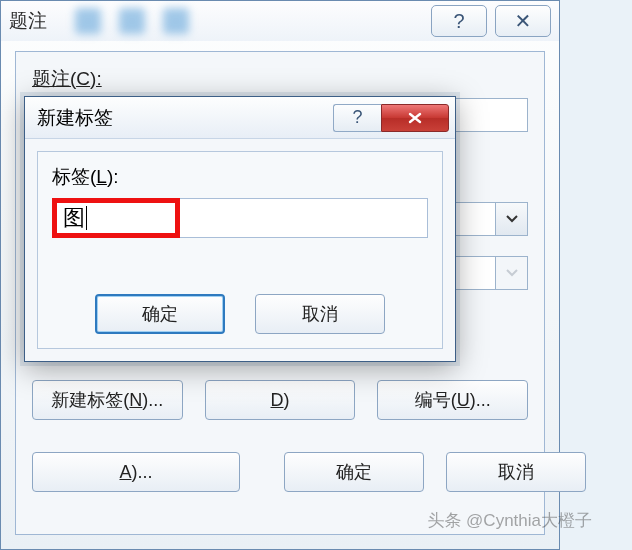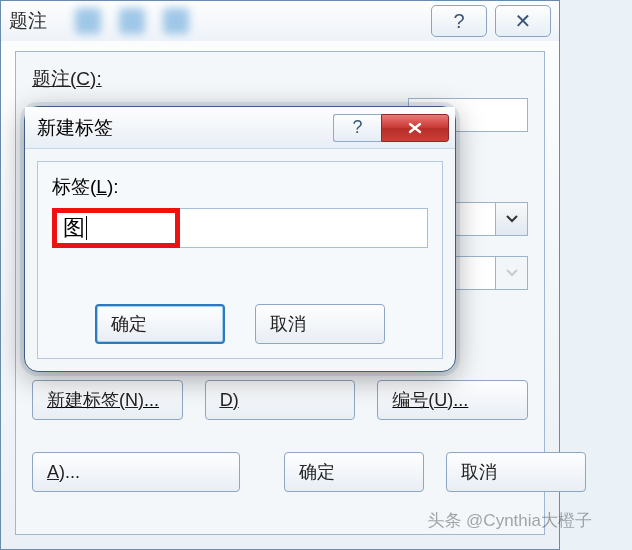--- a/index.html
+++ b/index.html
@@ -129,12 +129,12 @@
   
   .modal {
     position: absolute;
-    left: 24px; top: 106px;
+    left: 24px; top: 96px;
     width: 432px; height: 266px;
     border: 1px solid #3d5f87;
     background: #f4f7fa;
     box-shadow: 0 6px 28px rgba(0,0,0,.35), 0 0 0 4px rgba(60,100,150,.12);
-    border-radius: 14px;
+    border-radius: 0;
   }
   .modal .m-titlebar {
     height: 42px;

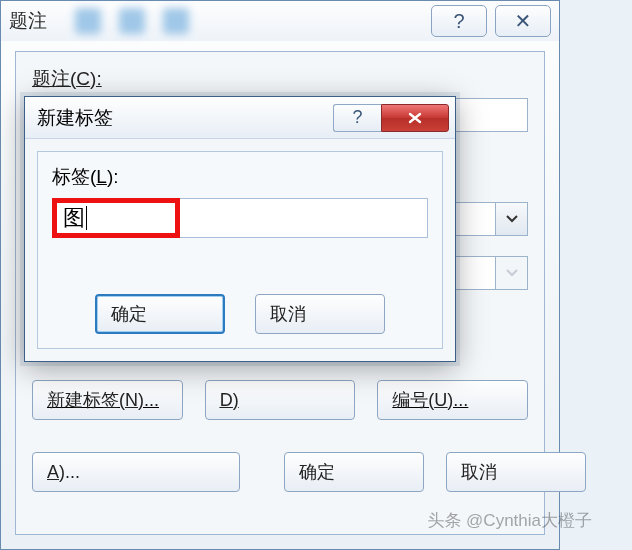--- a/index.html
+++ b/index.html
@@ -107,7 +107,7 @@
     font-size: 18px;
     color: #222;
     display: inline-flex;
-    align-items: center; 
+    align-items: center; justify-content: center;
     padding: 0 14px;
     cursor: pointer;
   }

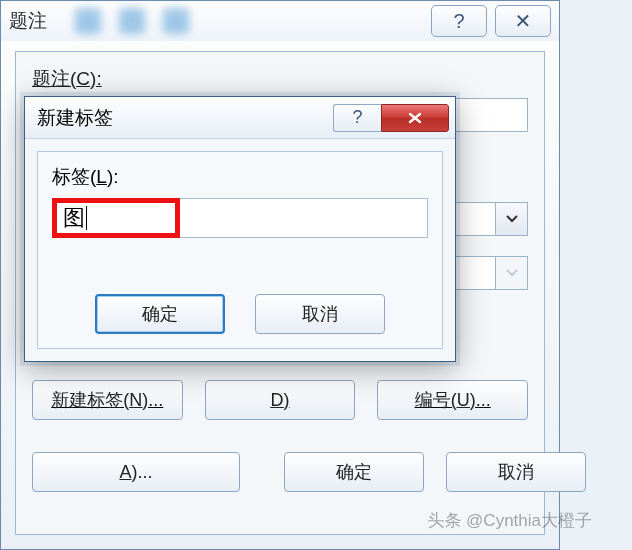--- a/index.html
+++ b/index.html
@@ -118,7 +118,7 @@
     display: flex;
     gap: 22px;
   }
-  .row-mid { top: 328px; text-decoration: underline; }
+  .row-mid { top: 328px; }
   .row-mid .btn { flex: 1; }
   .row-bottom { top: 400px; }
   .row-bottom .btn:nth-child(1){ flex: 0 0 208px; }

